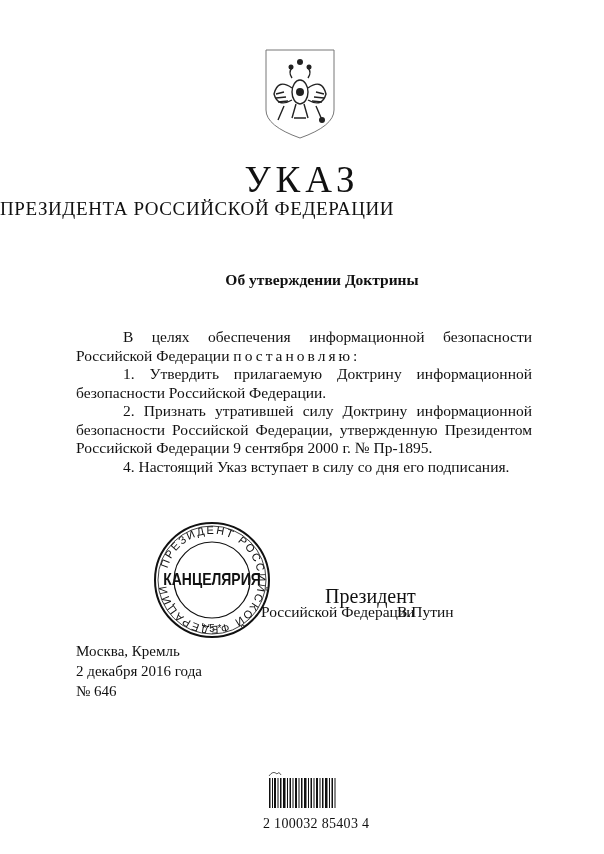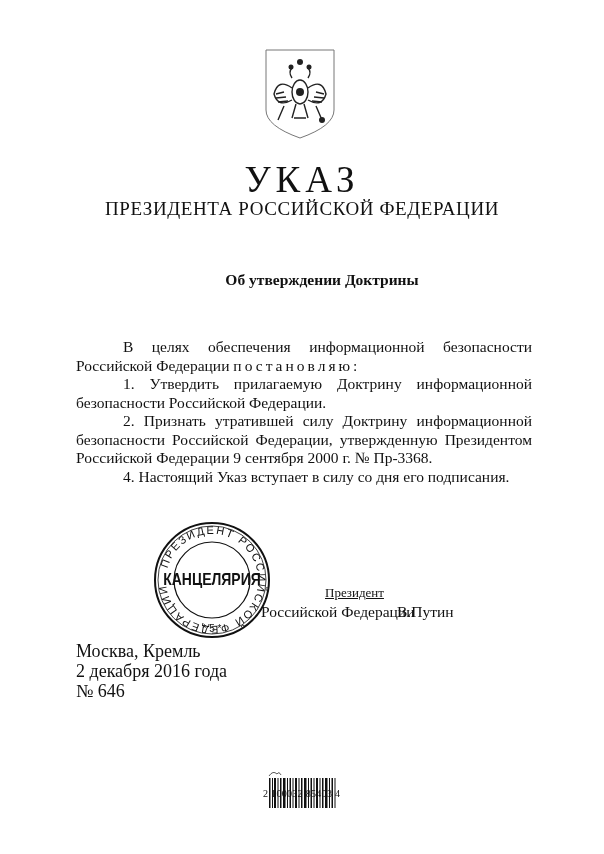--- a/index.html
+++ b/index.html
@@ -8,7 +8,7 @@
   .abs { position:absolute; }
   .emblem { left:262px; top:48px; width:76px; height:92px; }
   .title { left:0; width:604px; top:150px; text-align:center; font-size:37px; letter-spacing:5px; font-weight:normal;margin-top:8px; }
-  .subtitle { left:0; width:604px; top:198px; text-align:center; font-size:19px; letter-spacing:0.6px; }
+  .subtitle { left:0; width:604px; top:198px; font-size:19px; letter-spacing:0.6px; }
   .heading { left:0; width:604px; top:270px; text-align:center; font-size:15.5px; font-weight:bold; line-height:20px;padding-left:20px; }
   .body { left:76px; width:456px; top:338px; font-size:15.5px; line-height:18.5px; }
   .body p { margin:0; text-align:justify; text-align-last:left; }

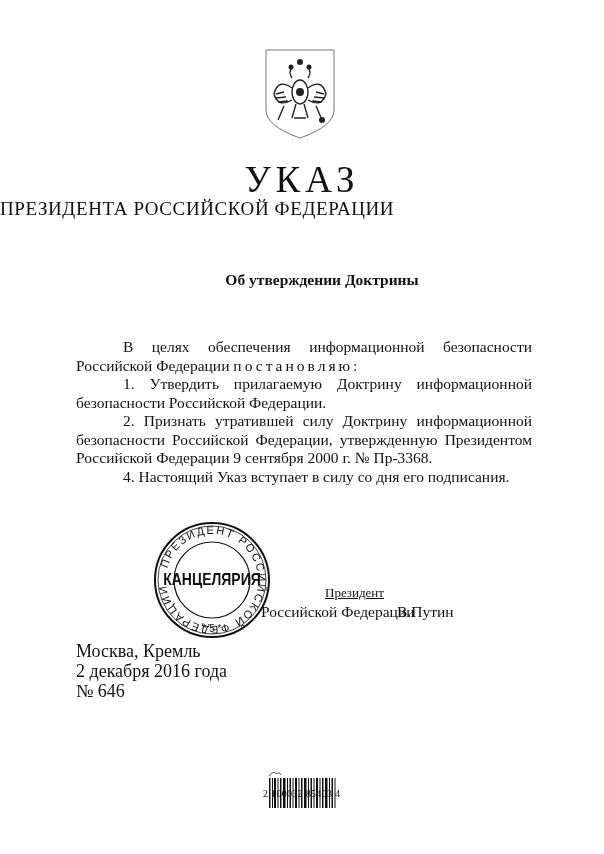--- a/index.html
+++ b/index.html
@@ -10,7 +10,7 @@
   .title { left:0; width:604px; top:150px; text-align:center; font-size:37px; letter-spacing:5px; font-weight:normal;margin-top:8px; }
   .subtitle { left:0; width:604px; top:198px; font-size:19px; letter-spacing:0.6px; }
   .heading { left:0; width:604px; top:270px; text-align:center; font-size:15.5px; font-weight:bold; line-height:20px;padding-left:20px; }
-  .body { left:76px; width:456px; top:338px; font-size:15.5px; line-height:18.5px; }
+  .body { left:76px; width:456px; top:328px; font-size:15.5px; line-height:18.5px; }
   .body p { margin:0; text-align:justify; text-align-last:left; }
   .body p.ind { text-indent:47px; }
   .body .just-last { text-align-last:justify; }

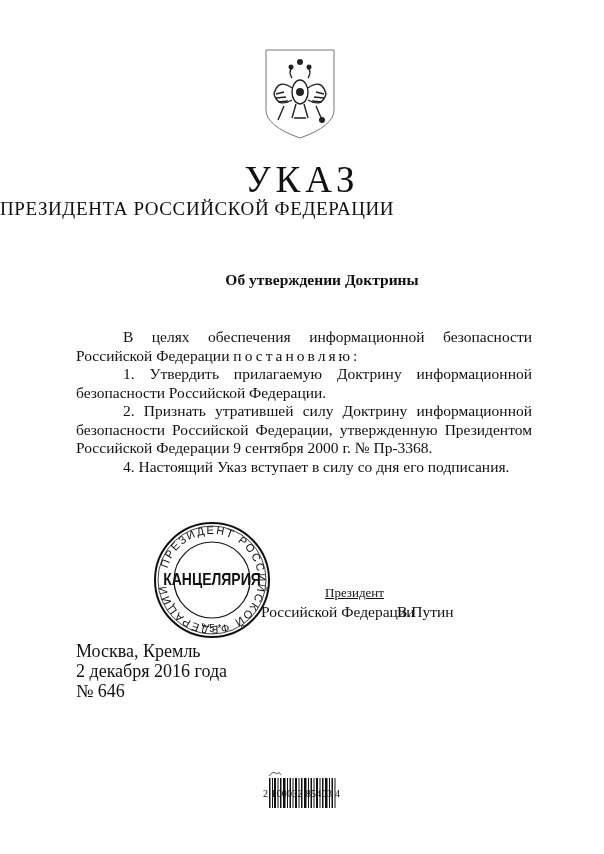--- a/index.html
+++ b/index.html
@@ -58,7 +58,7 @@
   <p class="ind just-last">В целях обеспечения информационной безопасности</p>
   <p><span>Российской Федерации </span><span class="spaced">постановляю</span><span>:</span></p>
   <p class="ind">1. Утвердить прилагаемую Доктрину информационной безопасности Российской Федерации.</p>
-  <p class="ind">2. Признать утратившей силу Доктрину информационной безопасности Российской Федерации, утвержденную Президентом Российской Федерации 9 сентября 2000 г. № Пр-3368.</p>
+  <p class="ind">2. Признать утратившей силу Доктрину информационной безопасности Российской Федерации, утвержденную Президентом Российской Федерации 9 сентября 2000 г. № Пр-1895.</p>
   <p class="ind">4. Настоящий Указ вступает в силу со дня его подписания.</p>
 </div>
 

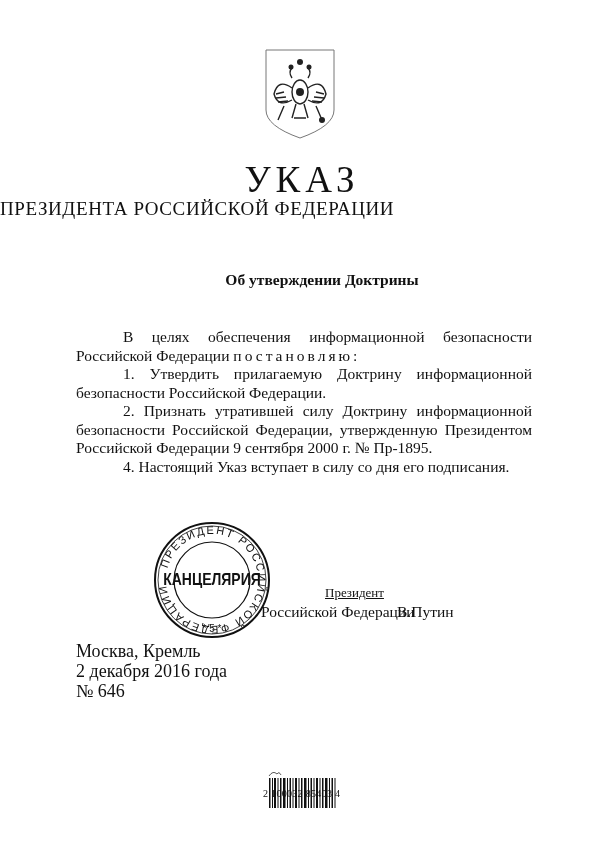--- a/index.html
+++ b/index.html
@@ -16,7 +16,7 @@
   .body .just-last { text-align-last:justify; }
   .spaced { letter-spacing:3px; }
   .stamp { left:152px; top:520px; width:120px; height:120px; }
-  .sig1 { left:325px; top:585px; font-size:13px;text-decoration:underline; }
+  .sig1 { left:325px; top:585px; font-size:20px; }
   .sig2 { left:261px; top:603px; font-size:15.5px; }
   .sig3 { left:397px; top:603px; font-size:15.5px; }
   .place { left:76px; top:641px; font-size:18px; line-height:20px; }

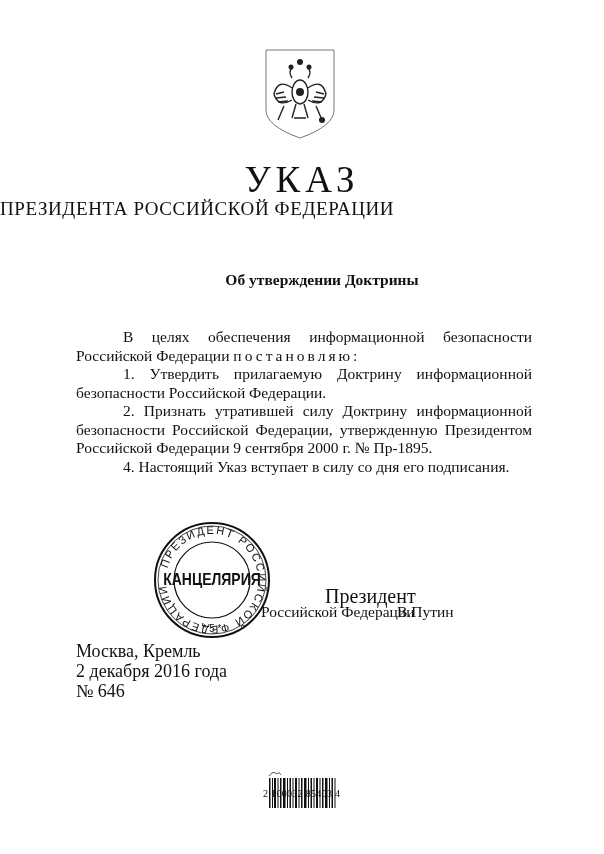--- a/index.html
+++ b/index.html
@@ -19,7 +19,7 @@
   .sig1 { left:325px; top:585px; font-size:20px; }
   .sig2 { left:261px; top:603px; font-size:15.5px; }
   .sig3 { left:397px; top:603px; font-size:15.5px; }
-  .place { left:76px; top:641px; font-size:18px; line-height:20px; }
+  .place { left:76px; top:641px; font-size:15px; line-height:20px; }
   .barcode { left:267px; top:768px; width:72px; height:52px; }
   .bcnum { left:263px; top:788px; font-size:10px; letter-spacing:0.3px;text-align:center; }
 </style>

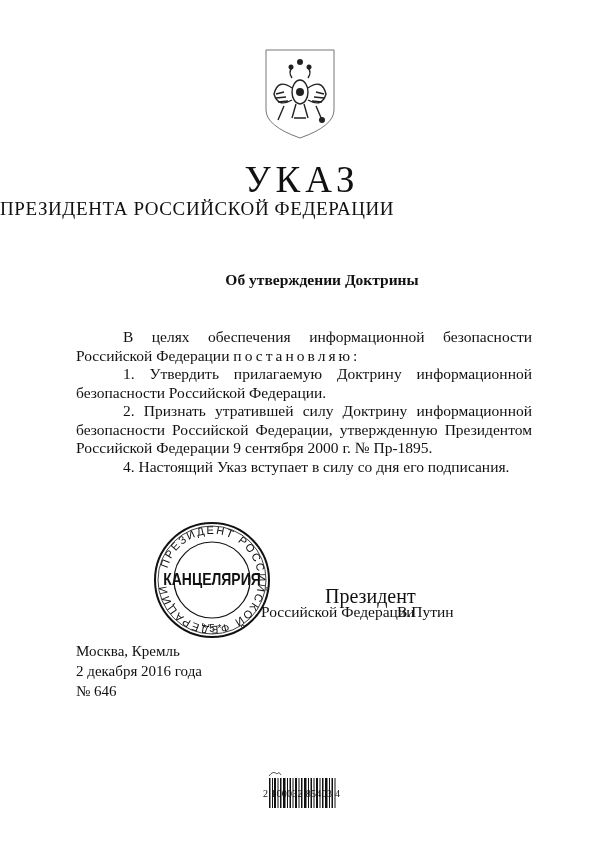--- a/index.html
+++ b/index.html
@@ -21,7 +21,7 @@
   .sig3 { left:397px; top:603px; font-size:15.5px; }
   .place { left:76px; top:641px; font-size:15px; line-height:20px; }
   .barcode { left:267px; top:768px; width:72px; height:52px; }
-  .bcnum { left:263px; top:788px; font-size:10px; letter-spacing:0.3px;text-align:center; }
+  .bcnum { left:263px; top:816px; font-size:14px; letter-spacing:0.3px;text-align:center; }
 </style>
 </head>
 <body>

